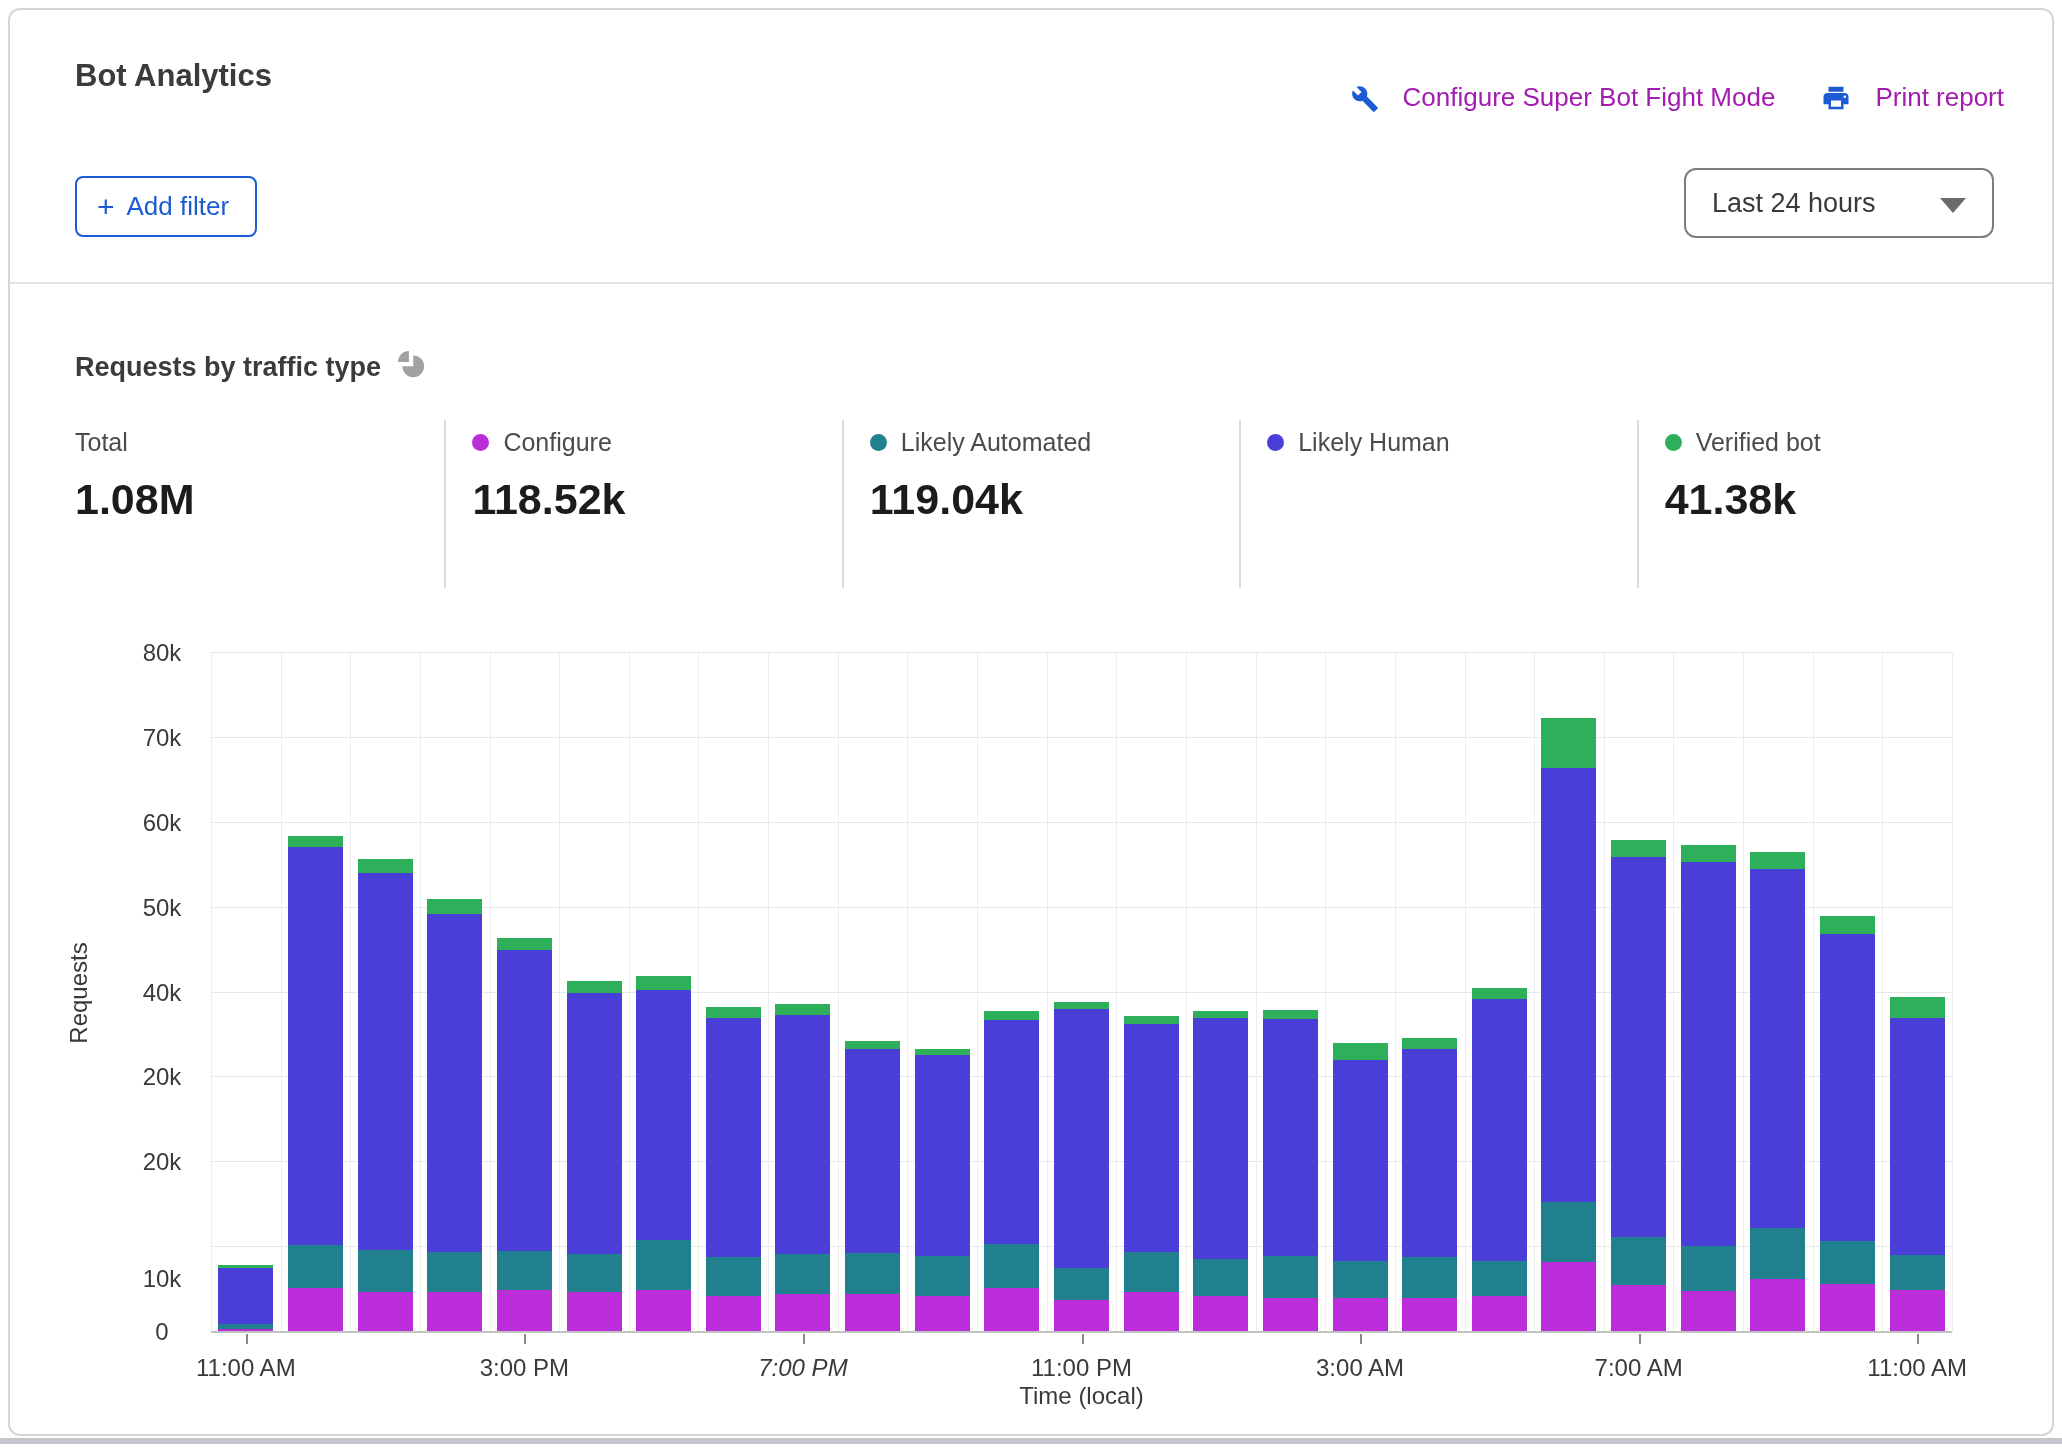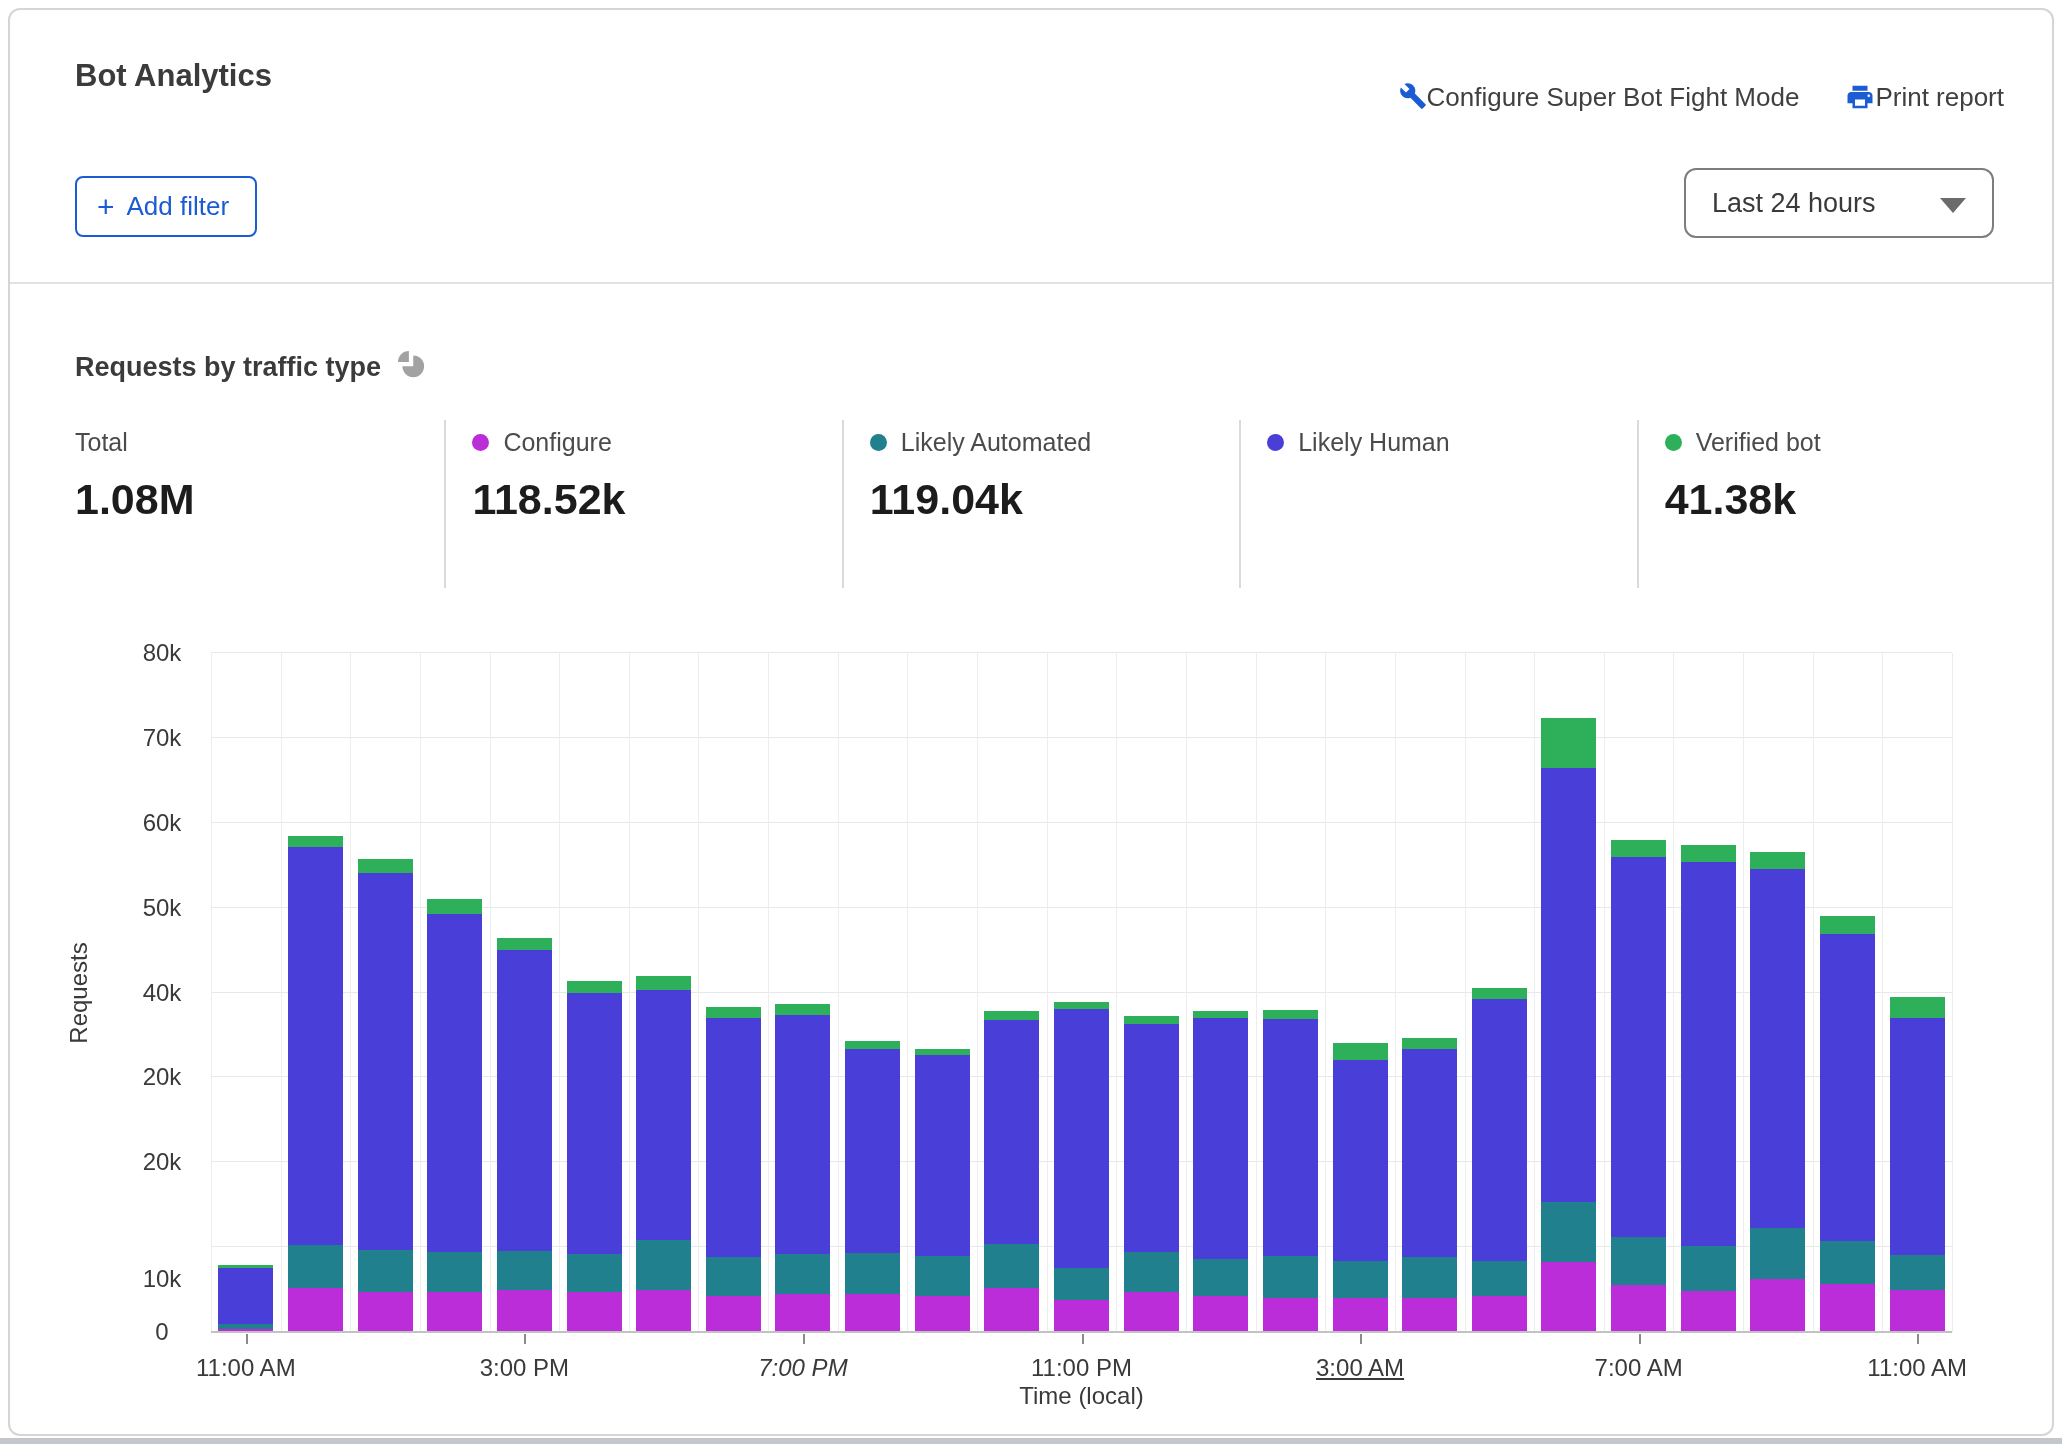--- a/index.html
+++ b/index.html
@@ -12,7 +12,7 @@
   
   .page-title{position:absolute;left:65px;top:48px;font-size:31px;font-weight:700;color:#3b3b3b;}
   .header-links{position:absolute;top:72px;right:48px;display:flex;gap:46px;align-items:center;}
-  .hlink{display:flex;align-items:flex-start;gap:0;color:#404040;font-size:26px;cursor:pointer;text-decoration:none;}
+  .hlink{display:flex;align-items:flex-end;gap:24px;color:#a21caf;font-size:26px;cursor:pointer;text-decoration:none;}
   .hlink svg{display:block;}
   .add-filter{position:absolute;left:65px;top:166px;display:flex;align-items:center;gap:12px;
               border:2px solid #1b5cd5;border-radius:8px;background:#fff;color:#1b5cd5;

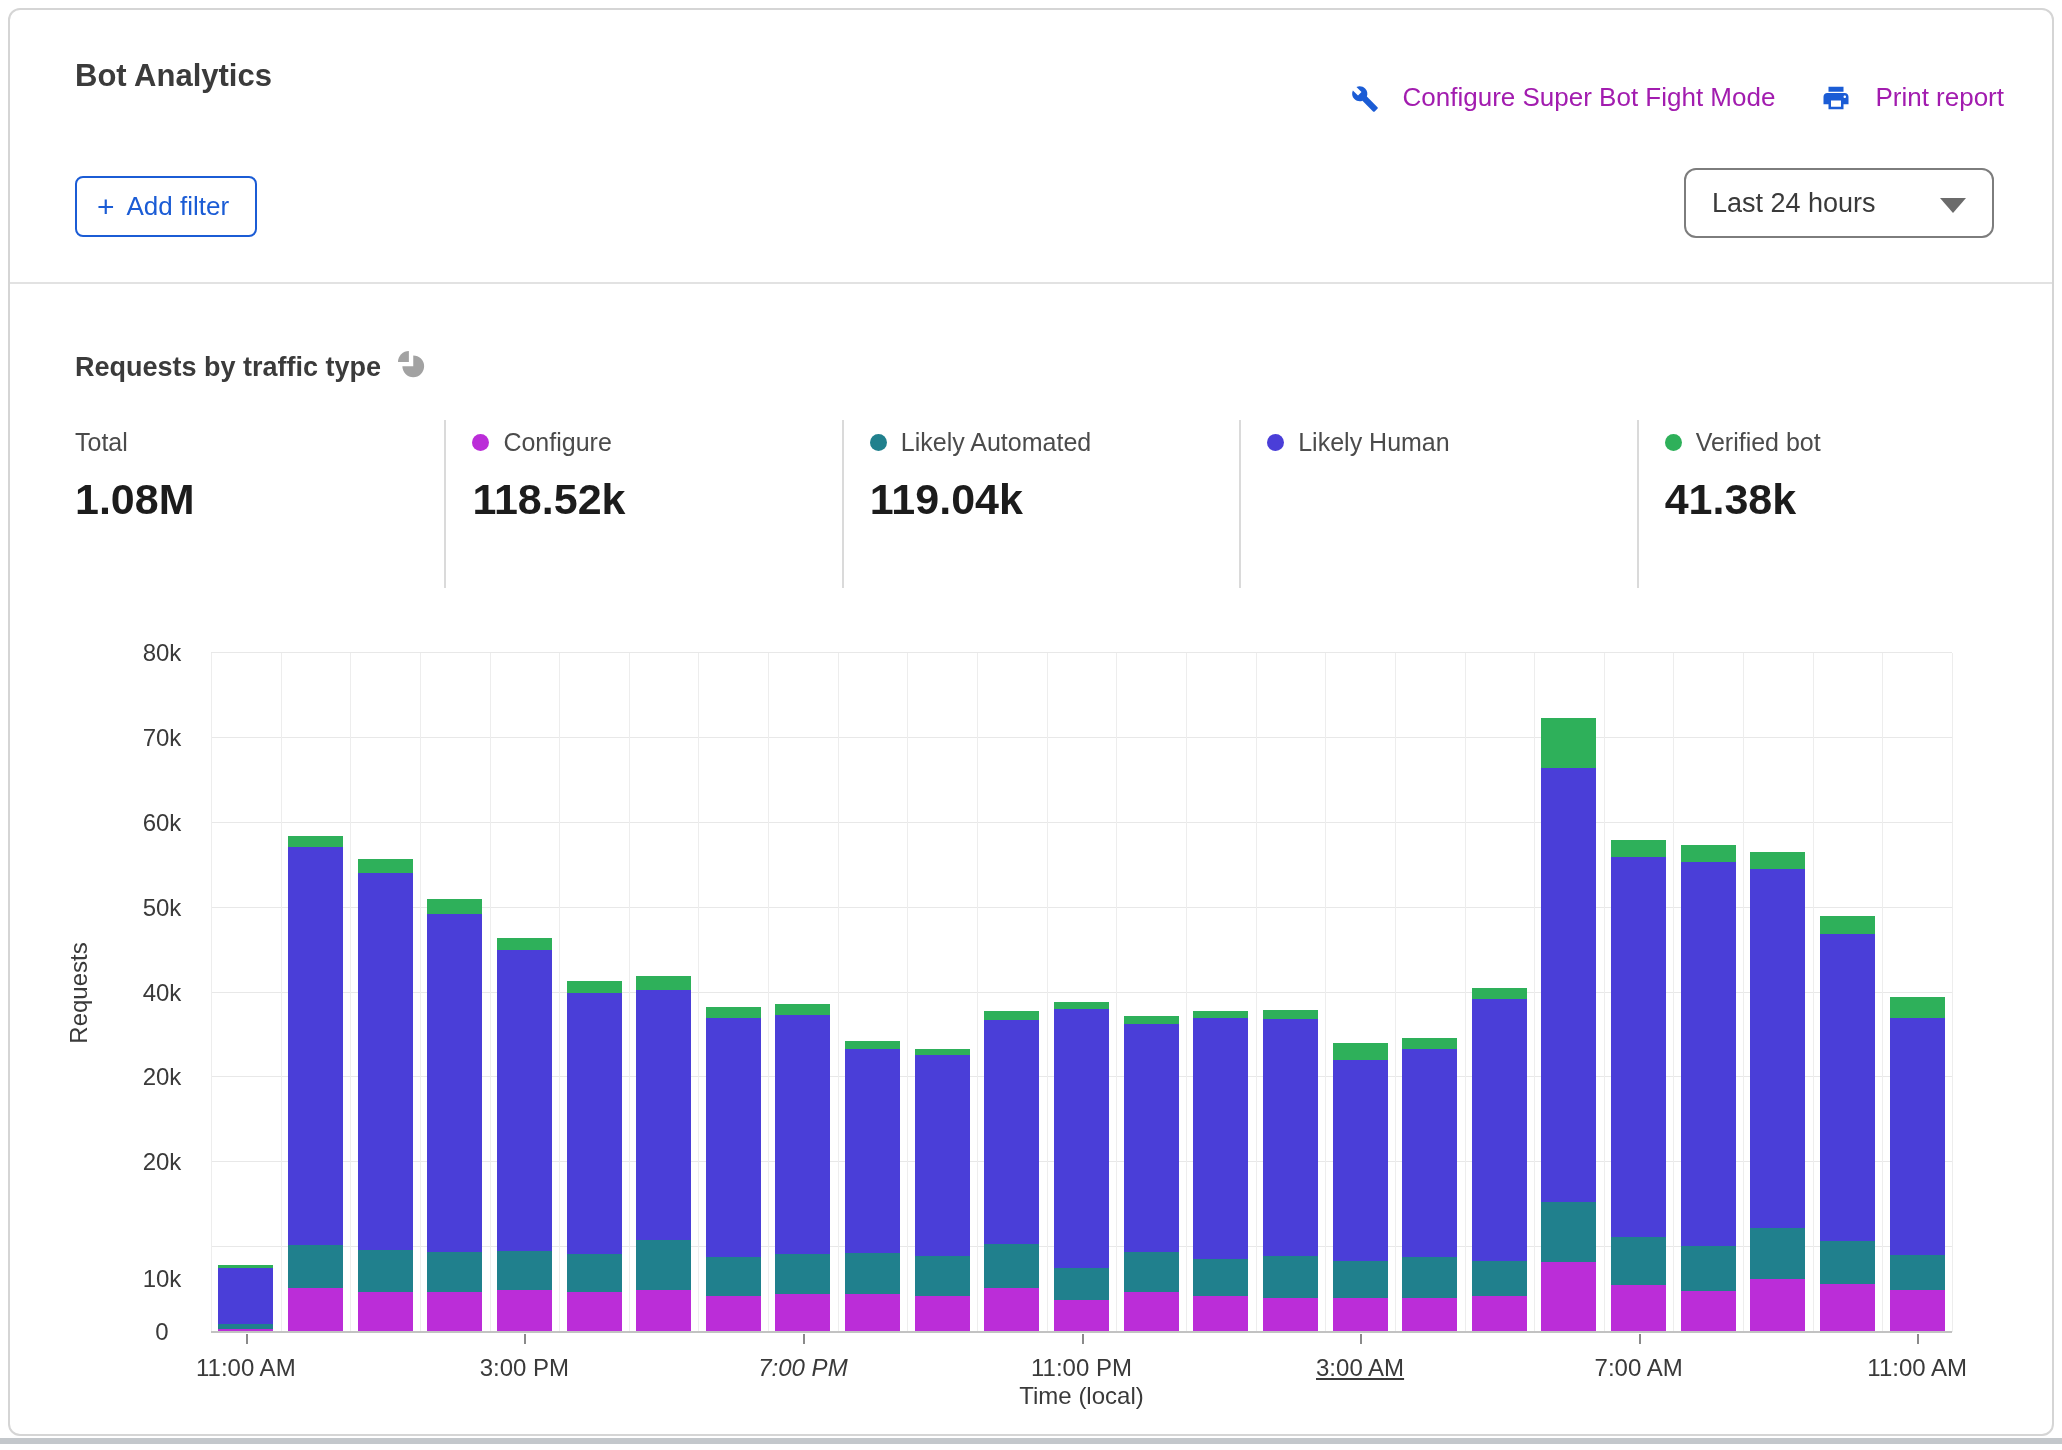--- a/index.html
+++ b/index.html
@@ -349,7 +349,7 @@
       <div class="xtick-mark" style="left: 1071.5px; top: 1324px;"></div>
       <div class="xtick-label" style="left: 1071.5px; top: 1344px;">11:00 PM</div>
       <div class="xtick-mark" style="left: 1350.06px; top: 1324px;"></div>
-      <div class="xtick-label" style="left: 1350.06px; top: 1344px; text-decoration: underline;">3:00 AM</div>
+      <div class="xtick-label" style="left: 1350.06px; top: 1344px;">3:00 AM</div>
       <div class="xtick-mark" style="left: 1628.62px; top: 1324px;"></div>
       <div class="xtick-label" style="left: 1628.62px; top: 1344px;">7:00 AM</div>
       <div class="xtick-mark" style="left: 1907.18px; top: 1324px;"></div>

